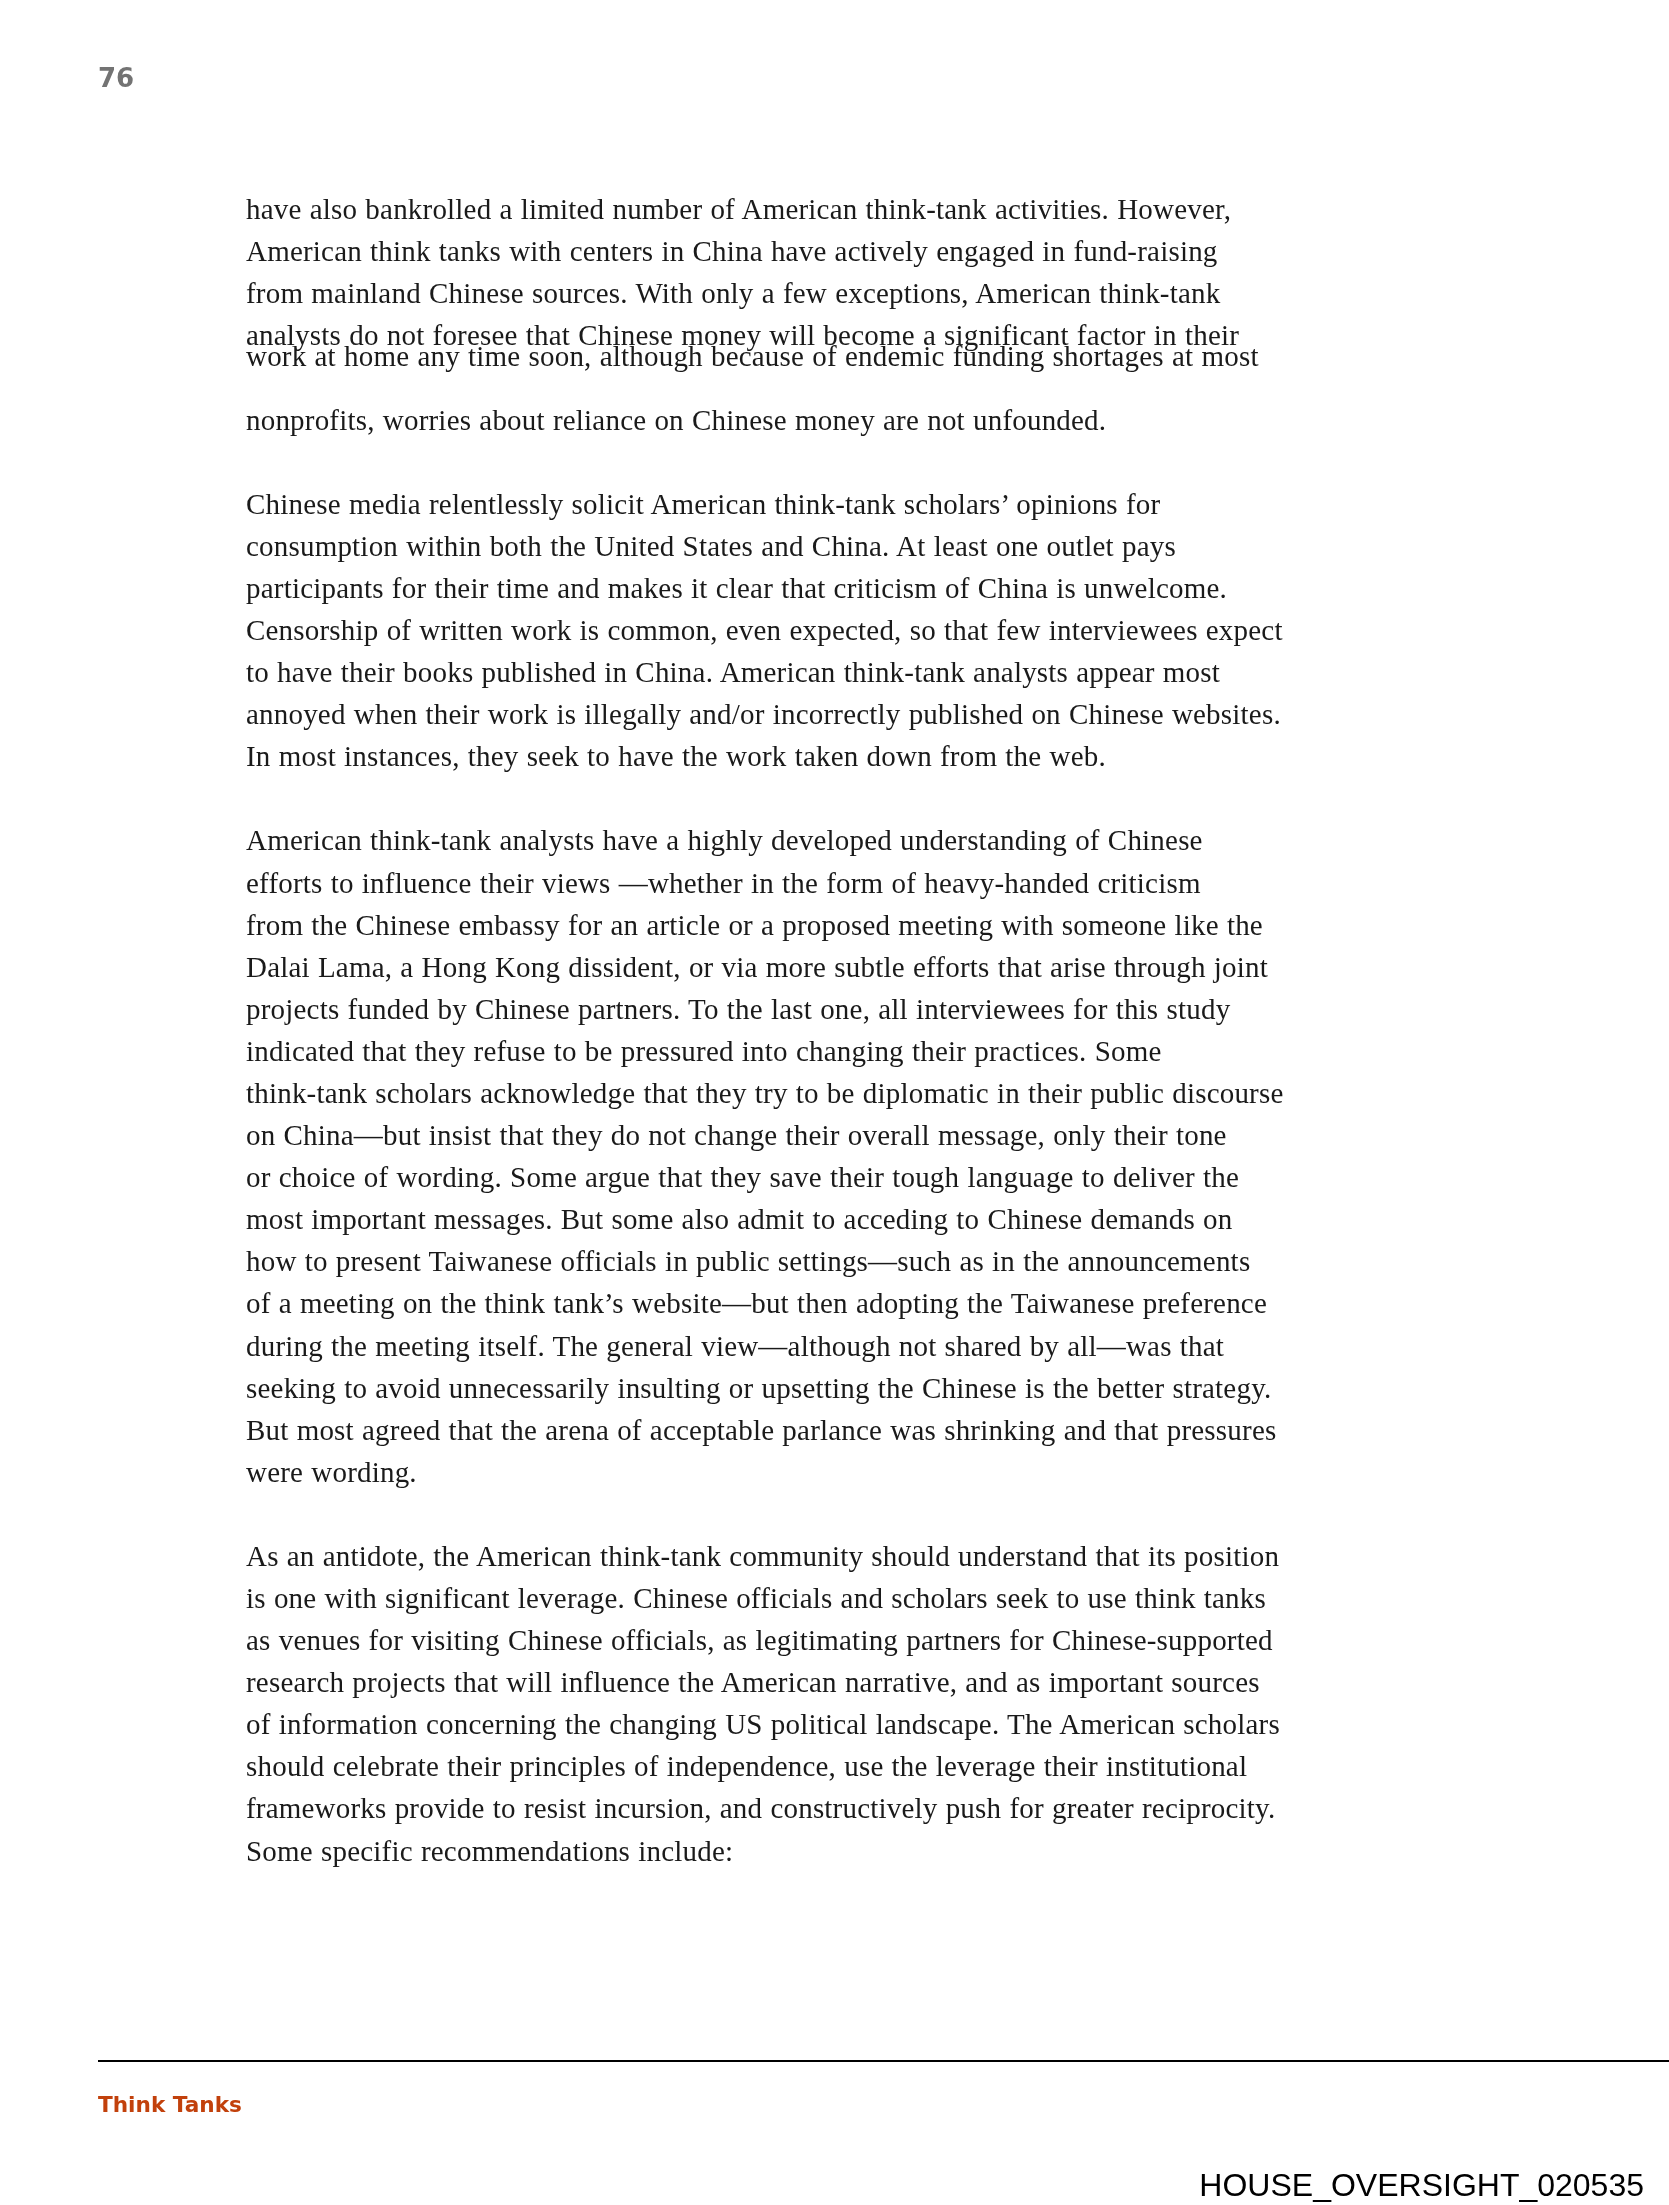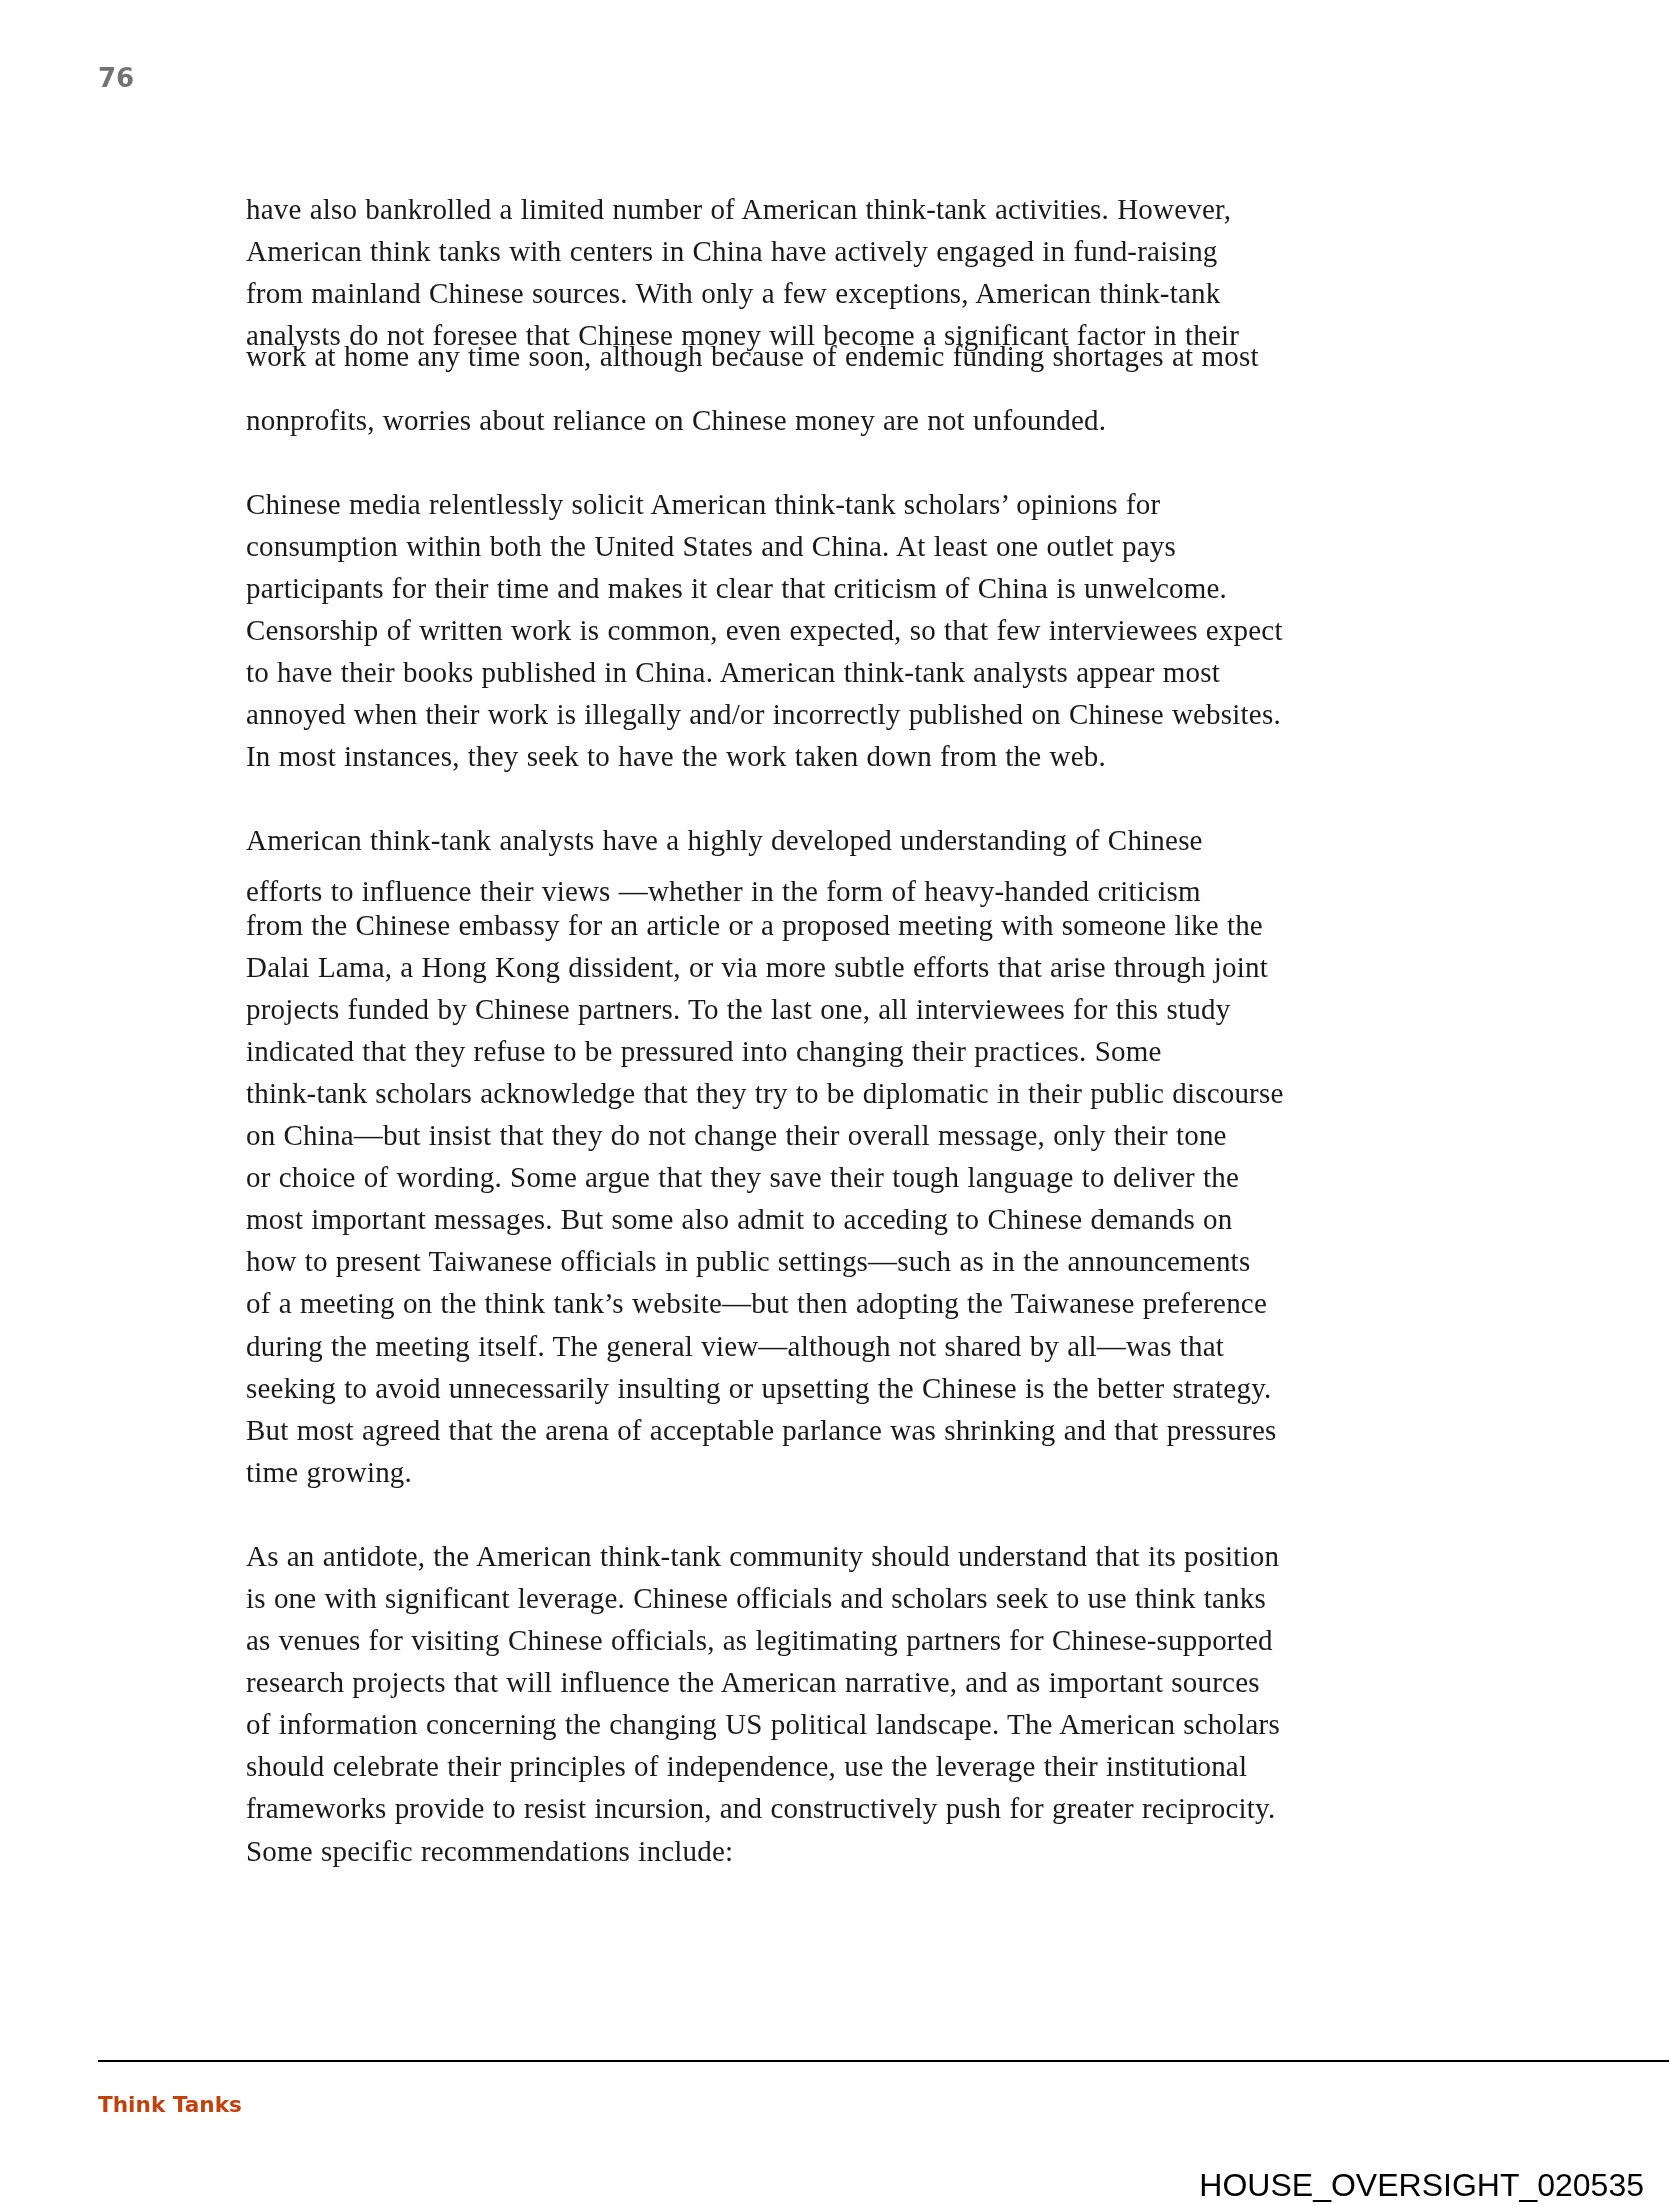--- a/index.html
+++ b/index.html
@@ -95,7 +95,7 @@
     </div>
     <div>
       <div class="line" style="top: 824px; text-align: right;">American think-tank analysts have a highly developed understanding of Chinese</div>
-      <div class="line" style="top: 867px; margin-top: 8px;">efforts to influence their views —whether in the form of heavy-handed criticism</div>
+      <div class="line" style="top: 867px;">efforts to influence their views —whether in the form of heavy-handed criticism</div>
       <div class="line" style="top: 909px;">from the Chinese embassy for an article or a proposed meeting with someone like the</div>
       <div class="line" style="top: 951px;">Dalai Lama, a Hong Kong dissident, or via more subtle efforts that arise through joint</div>
       <div class="line" style="top: 993px;">projects funded by Chinese partners. To the last one, all interviewees for this study</div>

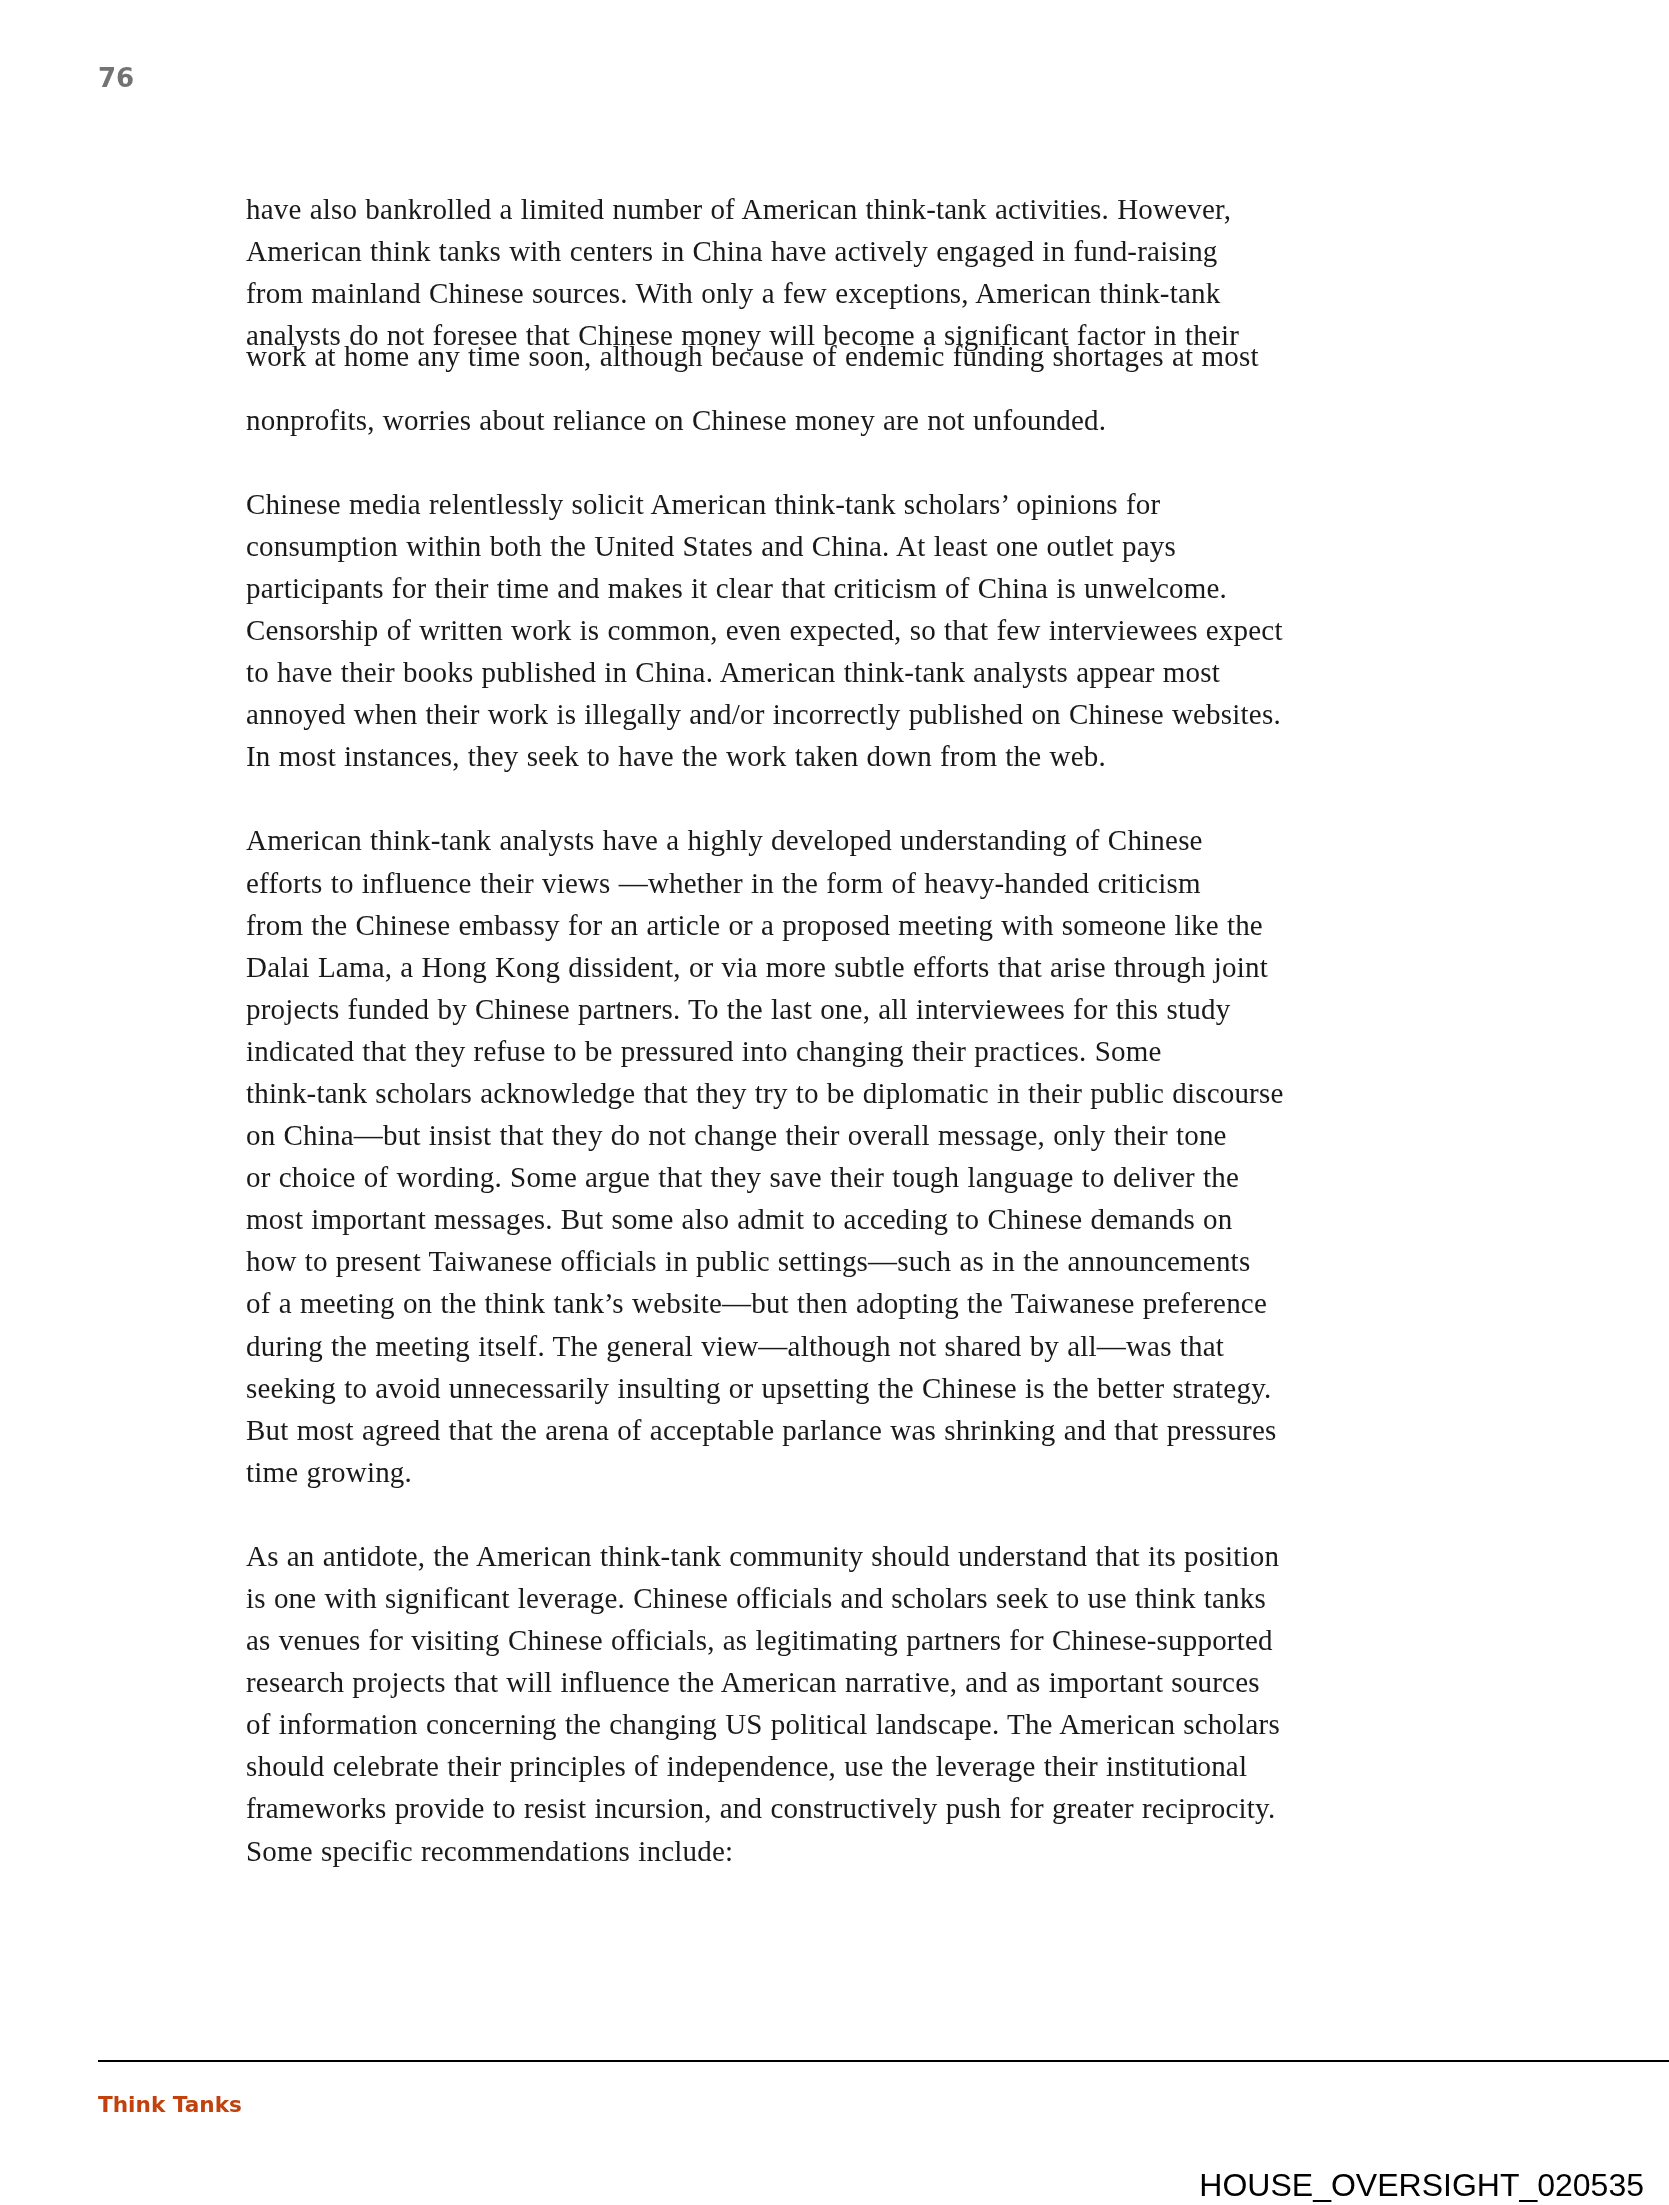--- a/index.html
+++ b/index.html
@@ -109,7 +109,7 @@
       <div class="line" style="top: 1330px;">during the meeting itself. The general view—although not shared by all—was that</div>
       <div class="line" style="top: 1372px;">seeking to avoid unnecessarily insulting or upsetting the Chinese is the better strategy.</div>
       <div class="line" style="top: 1414px;">But most agreed that the arena of acceptable parlance was shrinking and that pressures</div>
-      <div class="line" style="top: 1456px;">time growing.</div>
+      <div class="line" style="top: 1456px;">were wording.</div>
     </div>
     <div>
       <div class="line" style="top: 1540px;">As an antidote, the American think-tank community should understand that its position</div>

